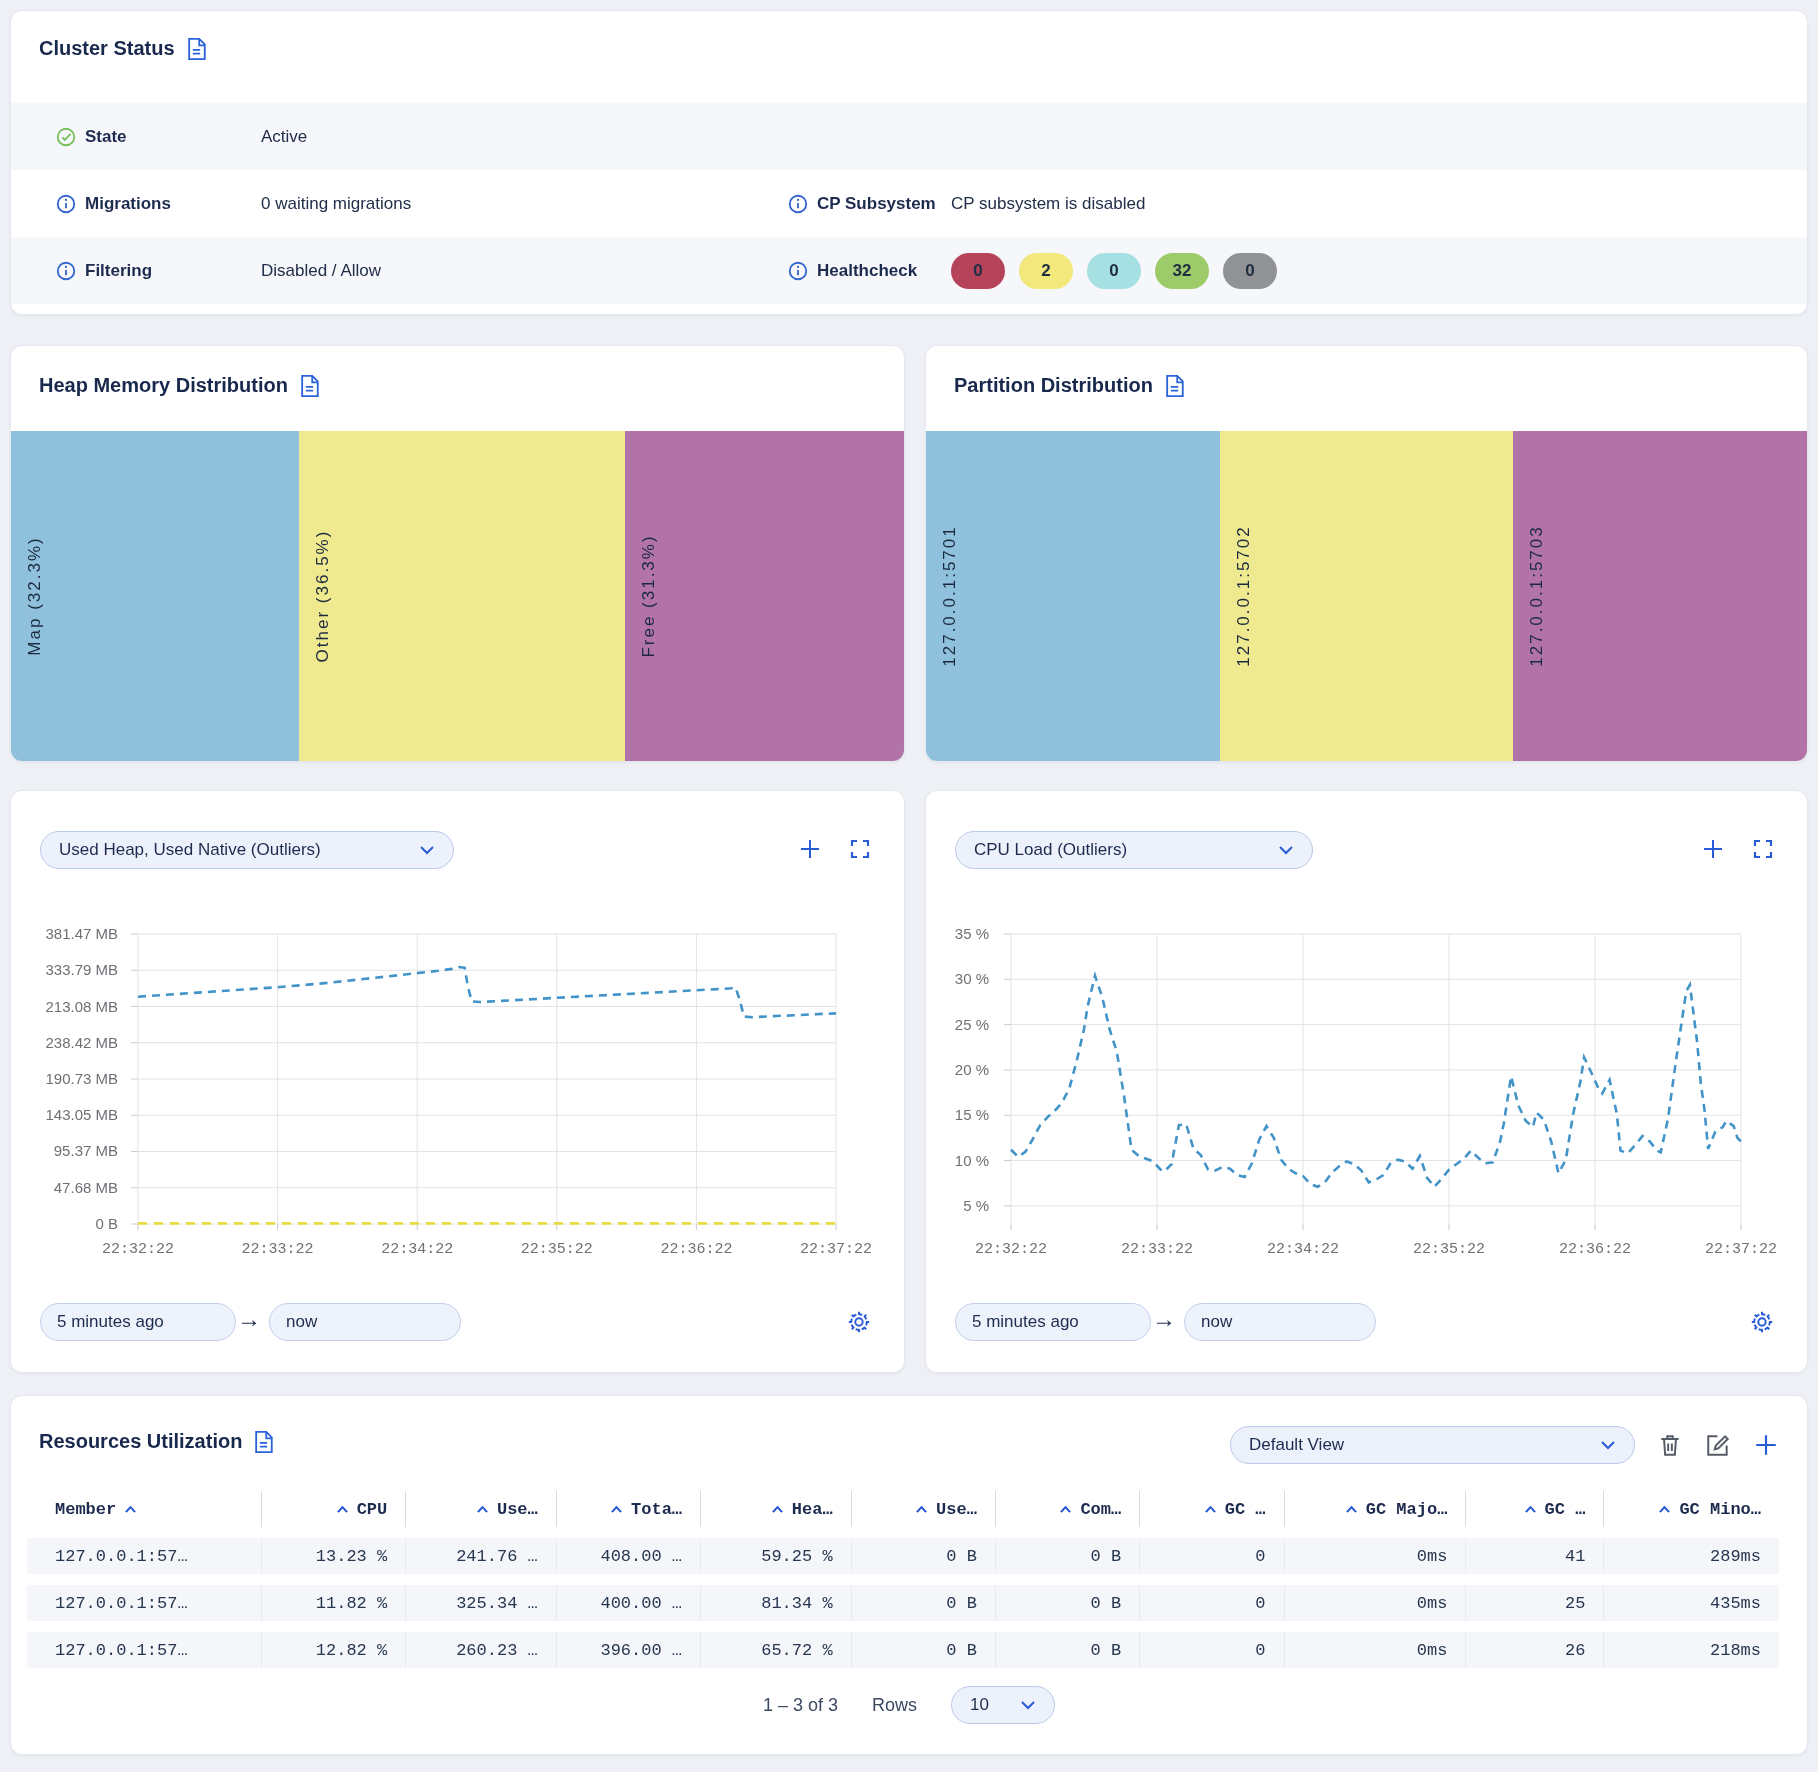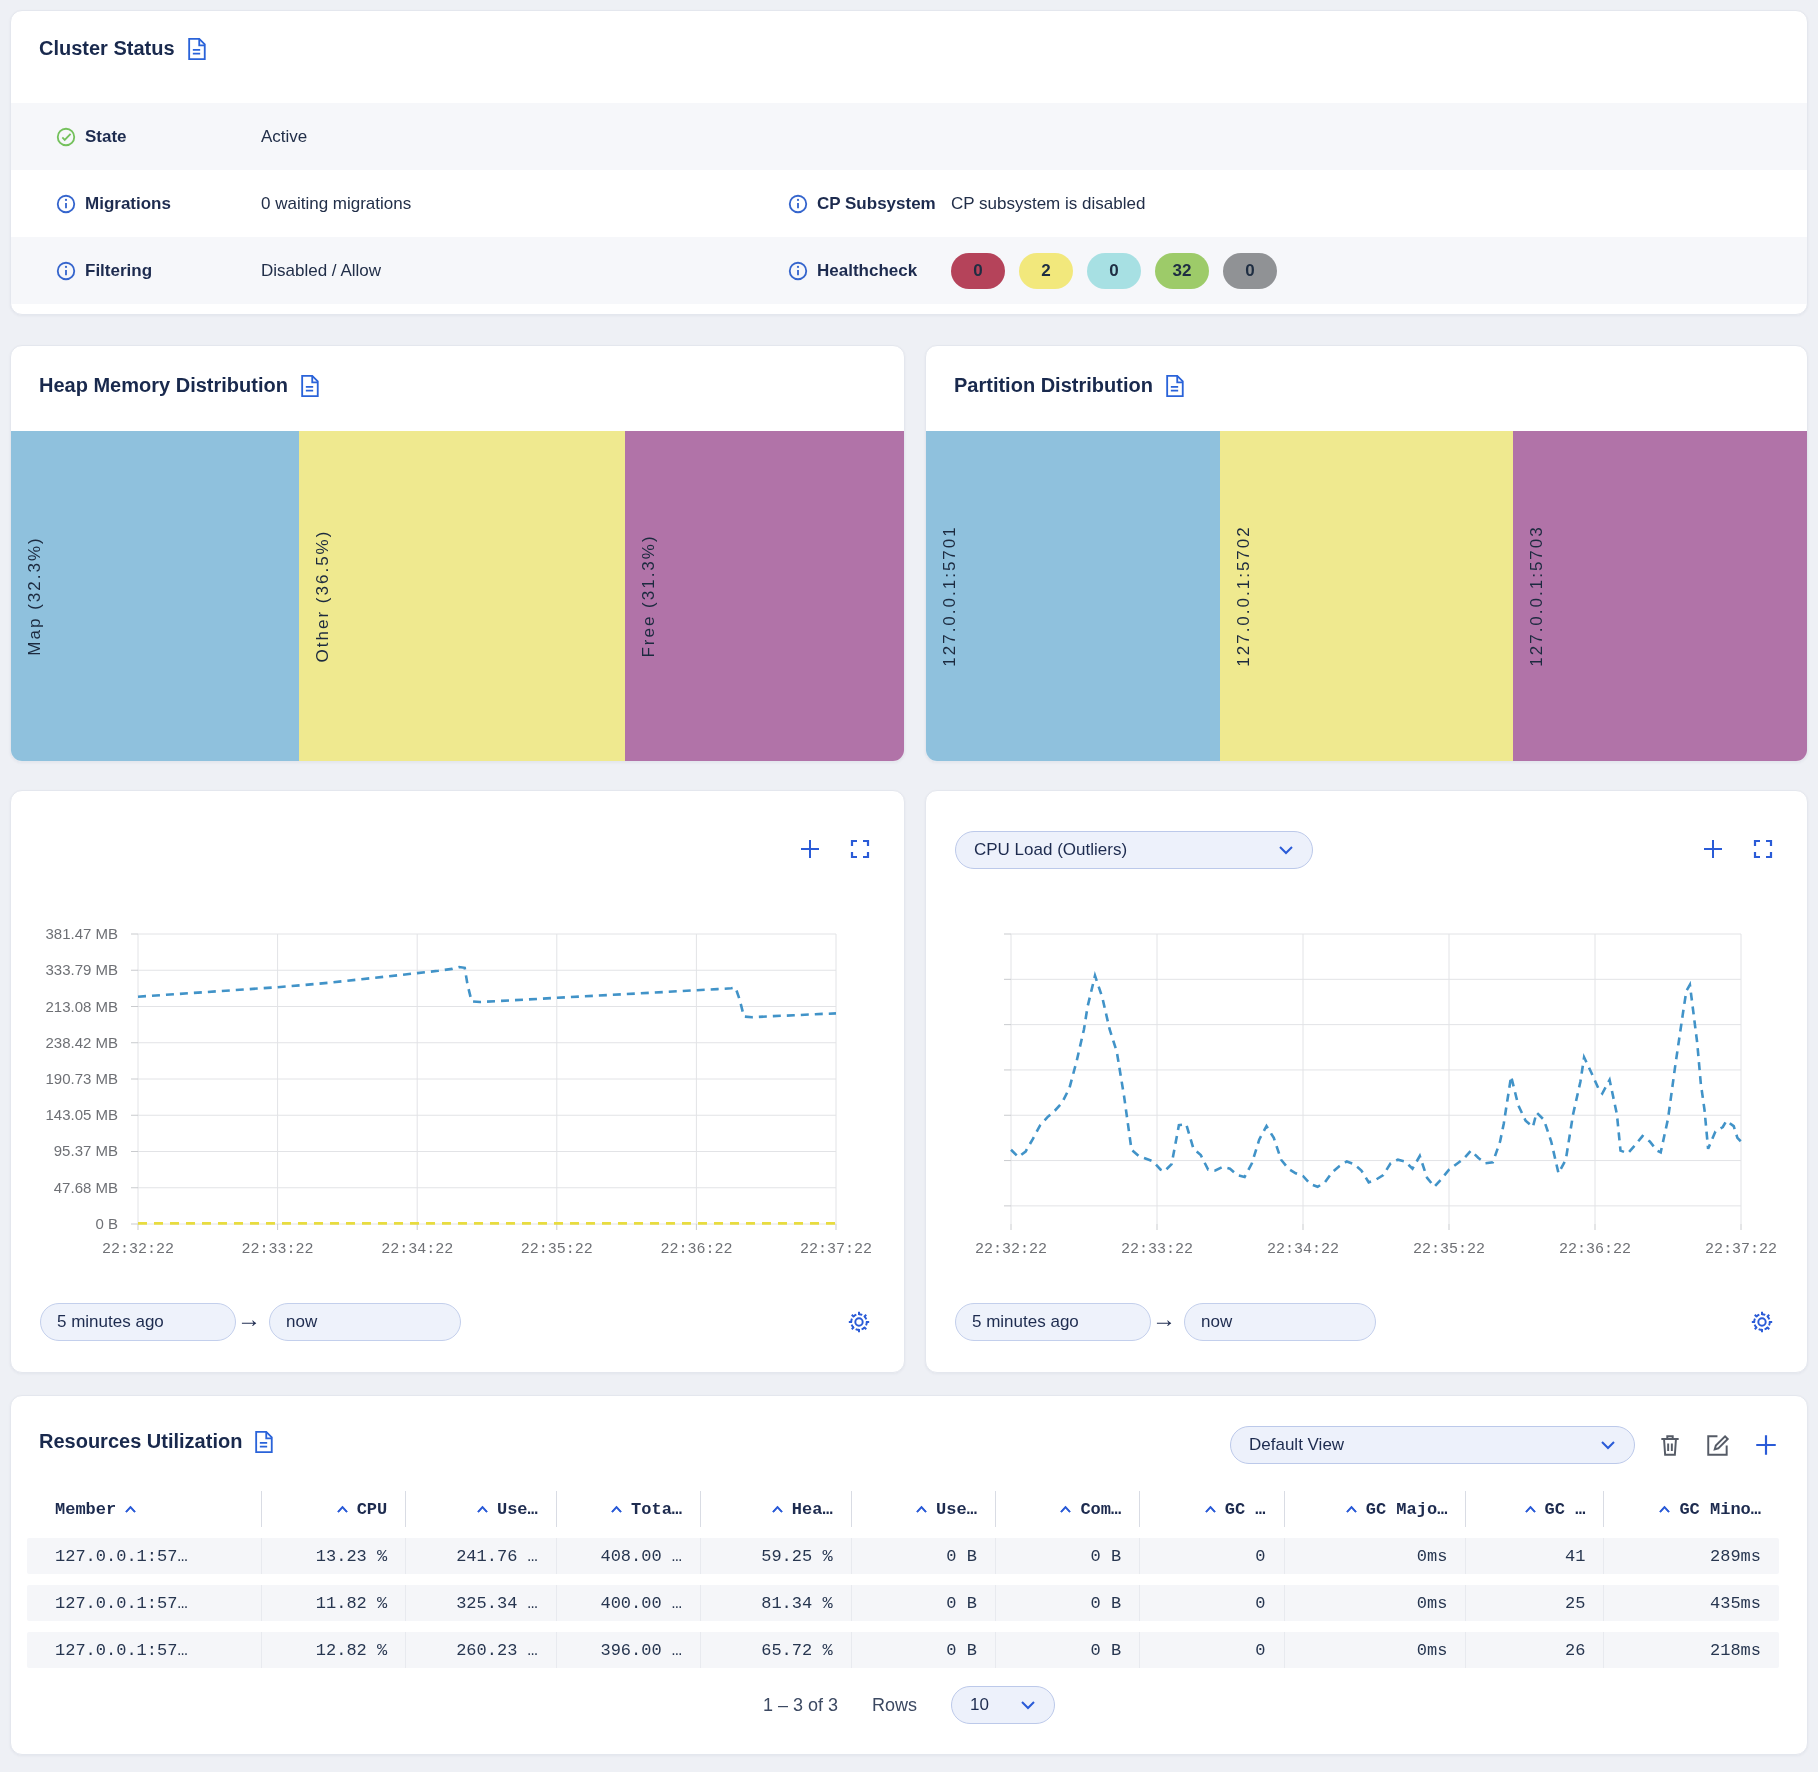--- a/index.html
+++ b/index.html
@@ -186,6 +186,12 @@
   </div>
 
   <div class="card" id="card-heapchart">
+    <div class="pill metric-pill">
+      <span>Used Heap, Used Native (Outliers)</span>
+      <svg width="16" height="10" viewBox="0 0 16 10" fill="none" stroke="#2a5bd7" stroke-width="2">
+          <polyline points="2,2 8,8 14,2"></polyline>
+        </svg>
+    </div>
     <svg class="icon-btn plus-btn" viewBox="0 0 24 24" fill="none" stroke="#2a5bd7" stroke-width="2">
         <path d="M12 3v18M3 12h18"></path>
       </svg>

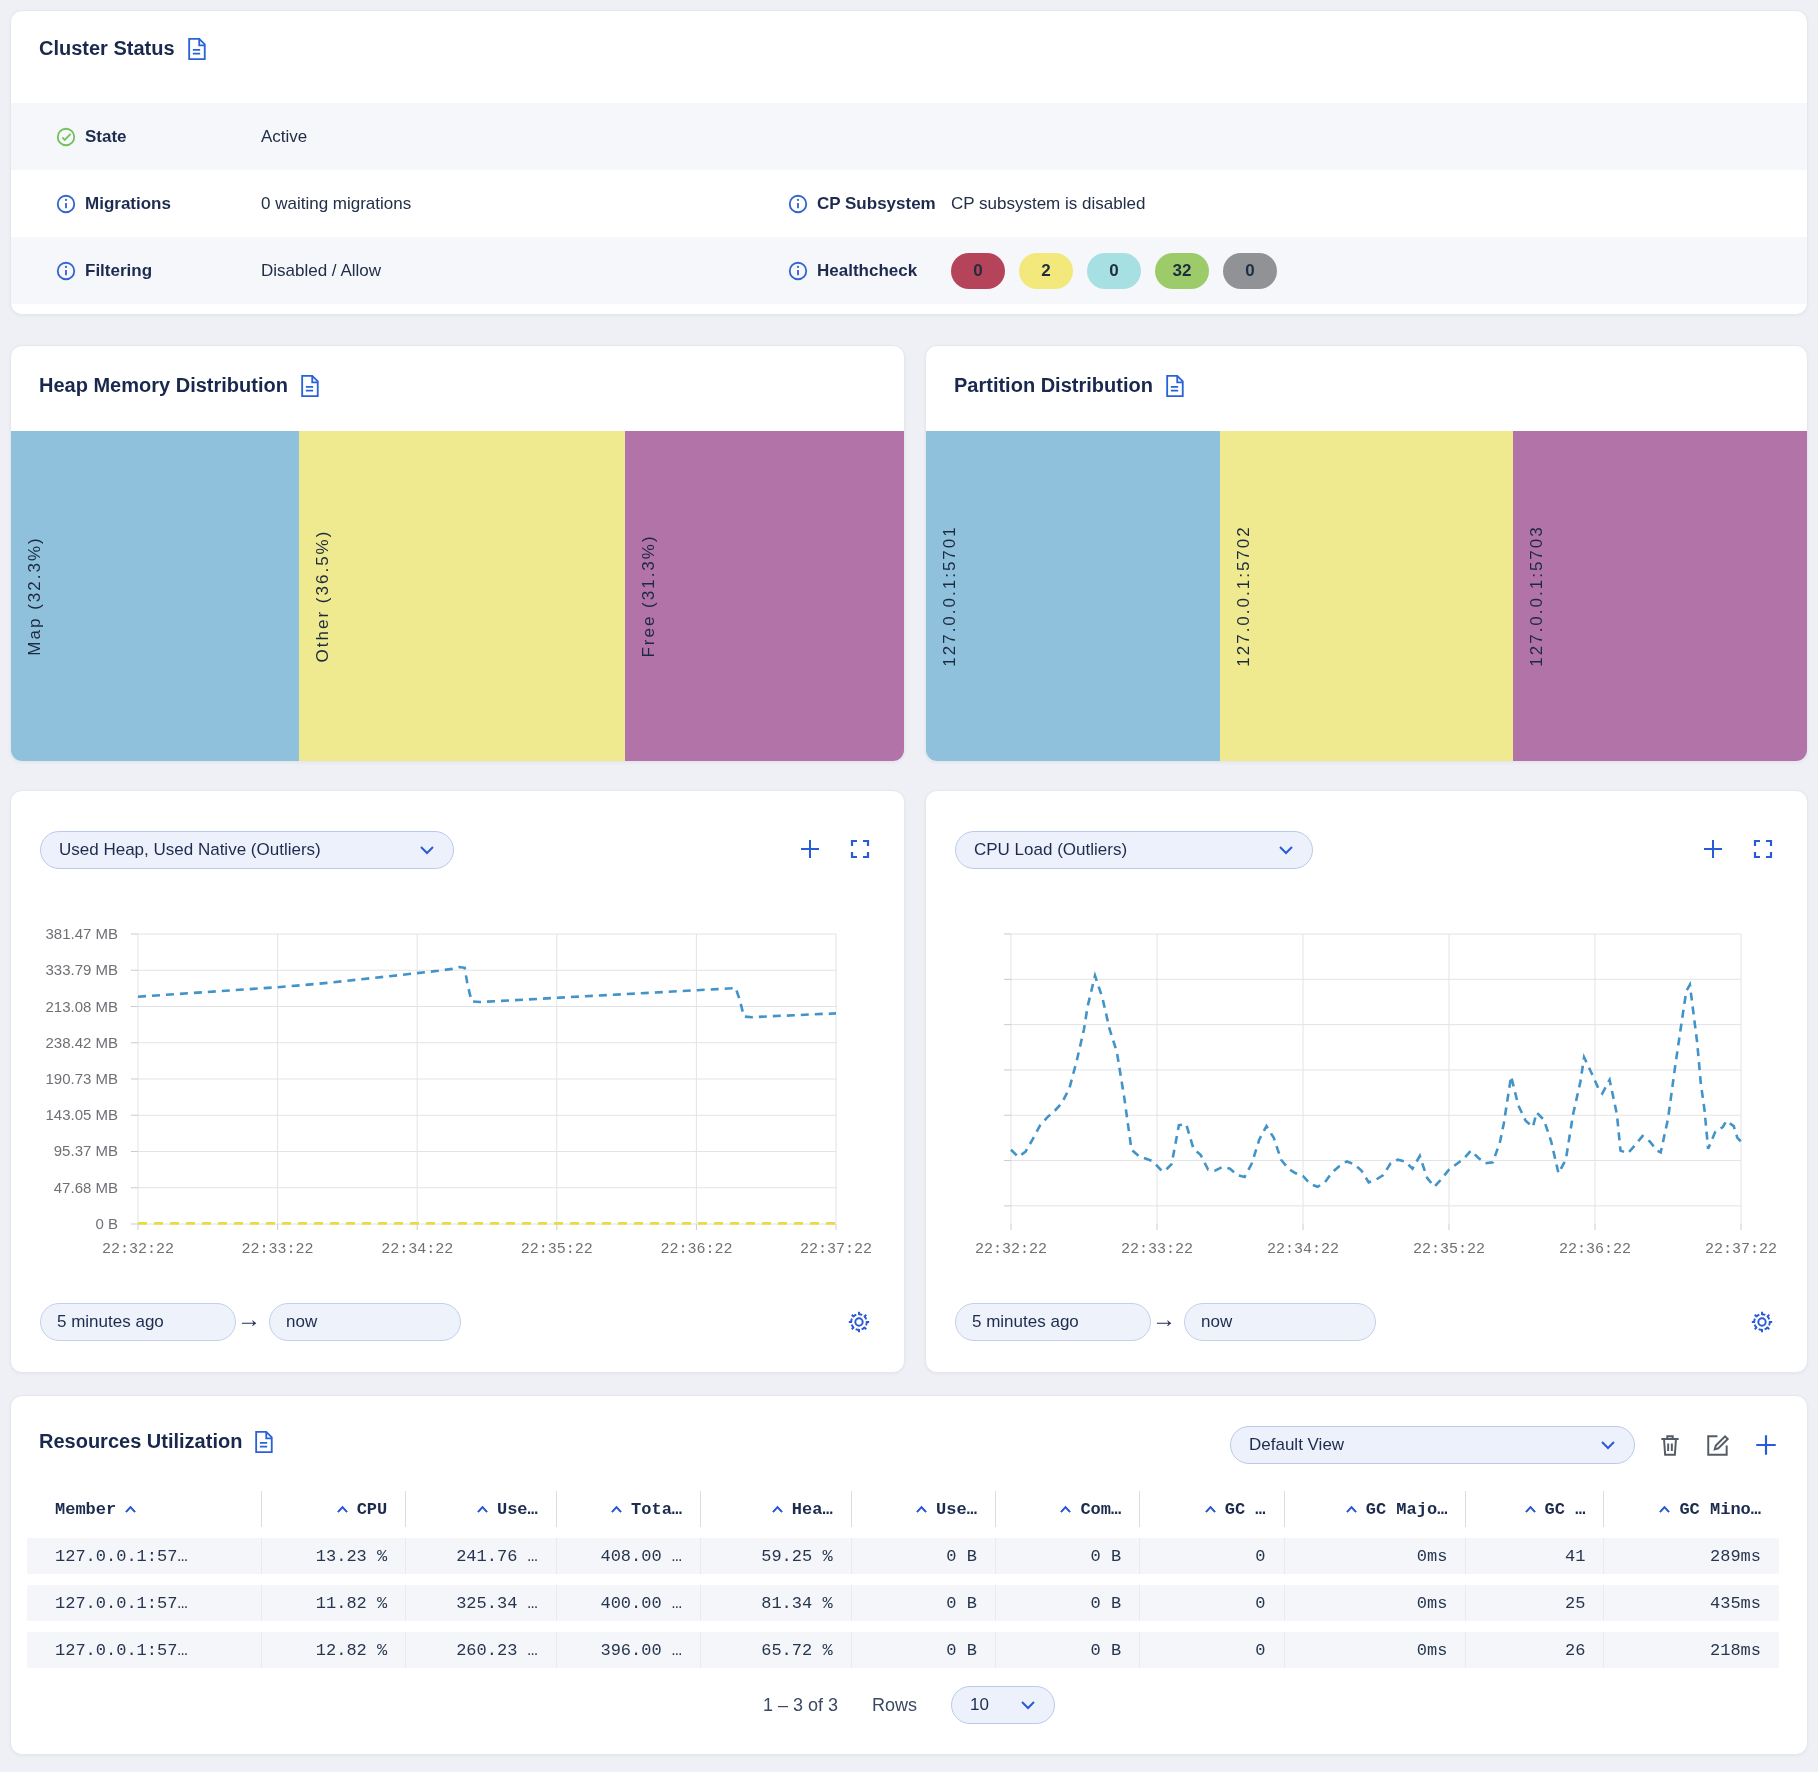--- a/index.html
+++ b/index.html
@@ -280,6 +280,15 @@
     <svg class="icon-btn expand-btn" viewBox="0 0 24 24" fill="none" stroke="#2a5bd7" stroke-width="2.2">
         <path d="M4 9V4h5M15 4h5v5M20 15v5h-5M9 20H4v-5"></path>
       </svg>
+    <div class="ylabels">
+        <span style="top: -9px;">35 %</span>
+        <span style="top: 36.3125px;">30 %</span>
+        <span style="top: 81.625px;">25 %</span>
+        <span style="top: 126.938px;">20 %</span>
+        <span style="top: 172.25px;">15 %</span>
+        <span style="top: 217.562px;">10 %</span>
+        <span style="top: 262.875px;">5 %</span>
+      </div>
     <div class="plot">
         <svg viewBox="0 0 730 290" width="730" height="290">
           <line x1="0" y1="0" x2="0" y2="290" stroke="#e2e3e6" stroke-width="1"></line>

